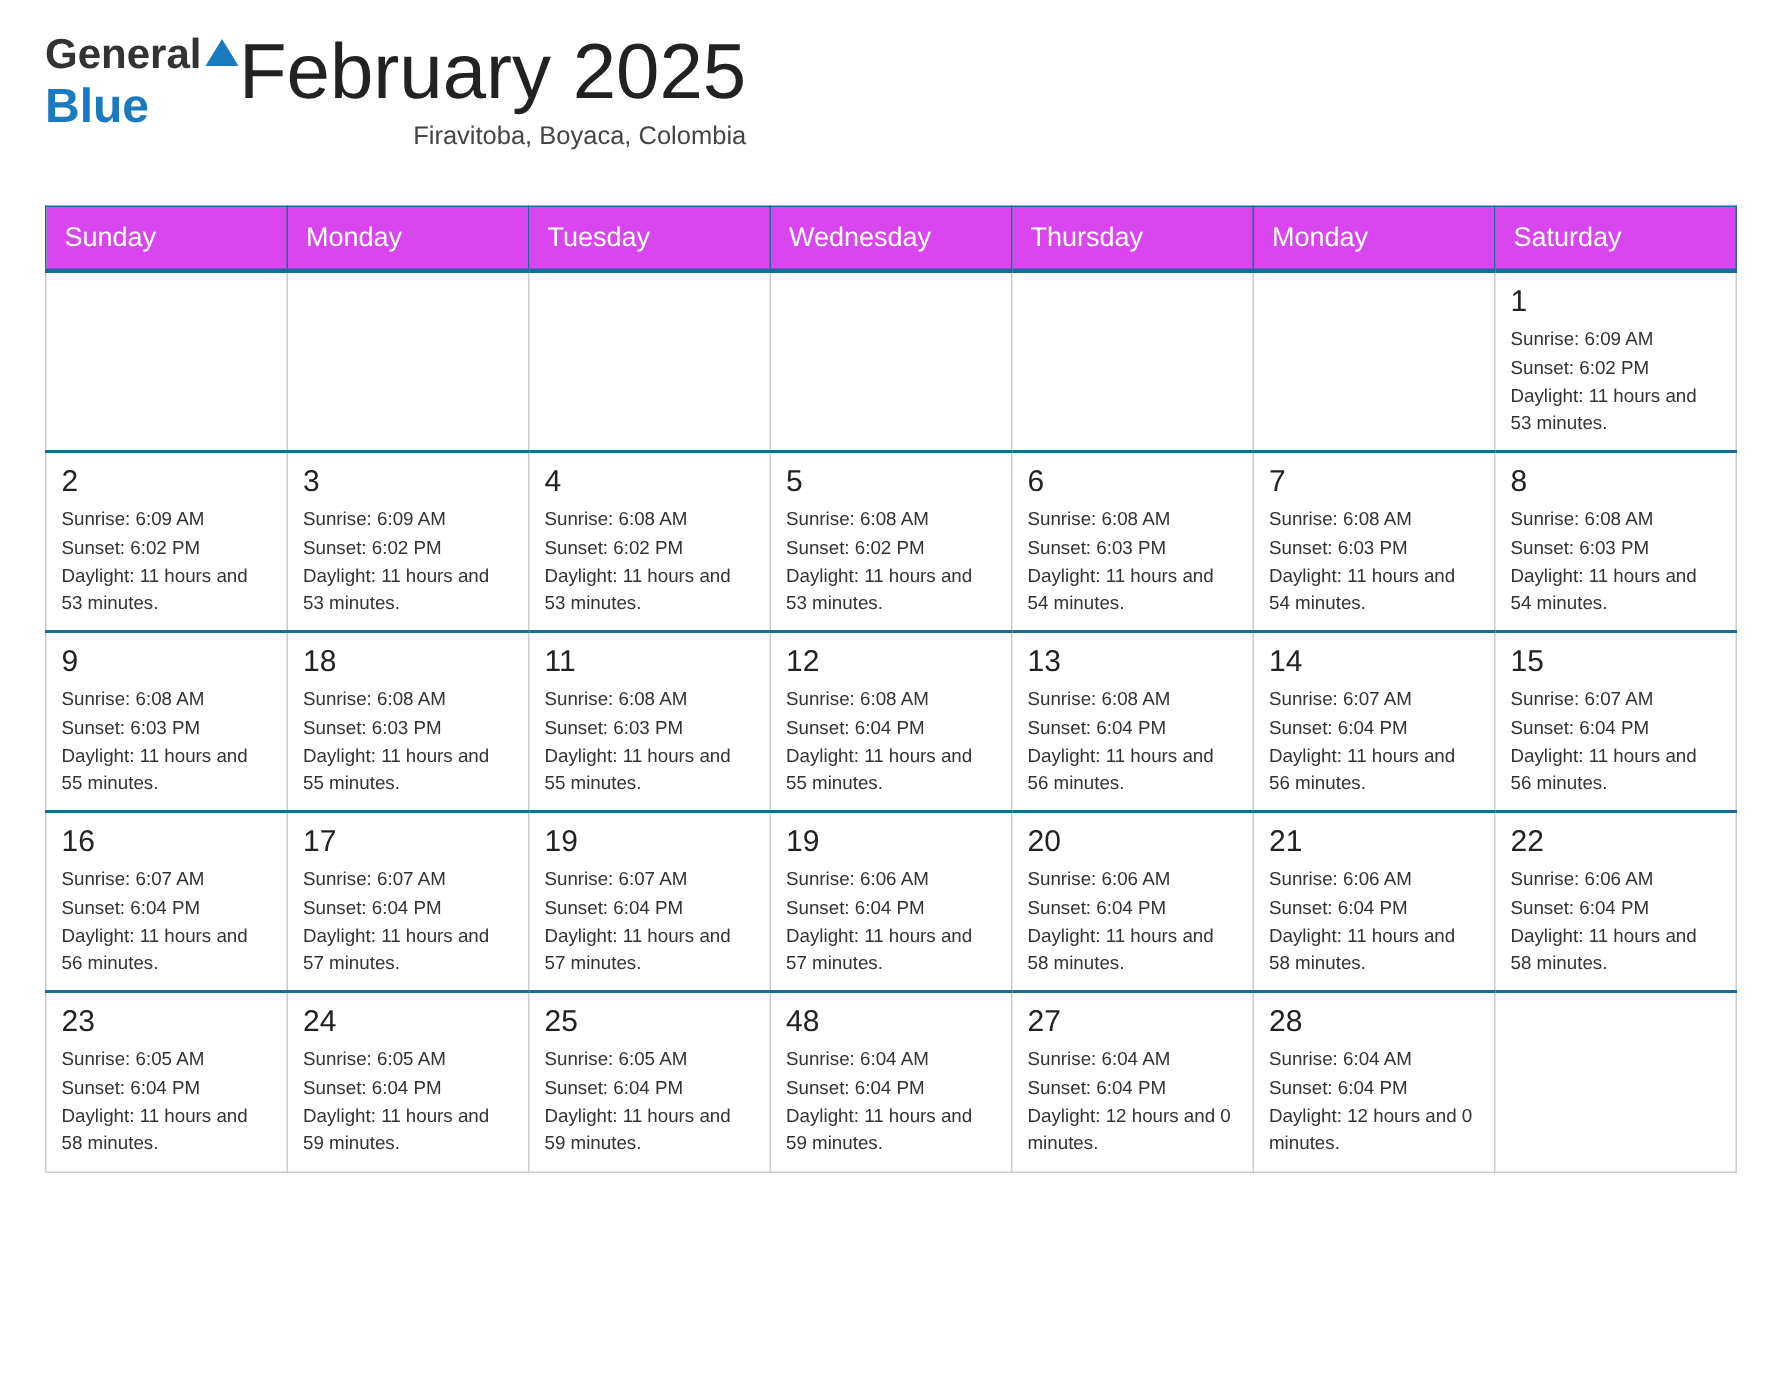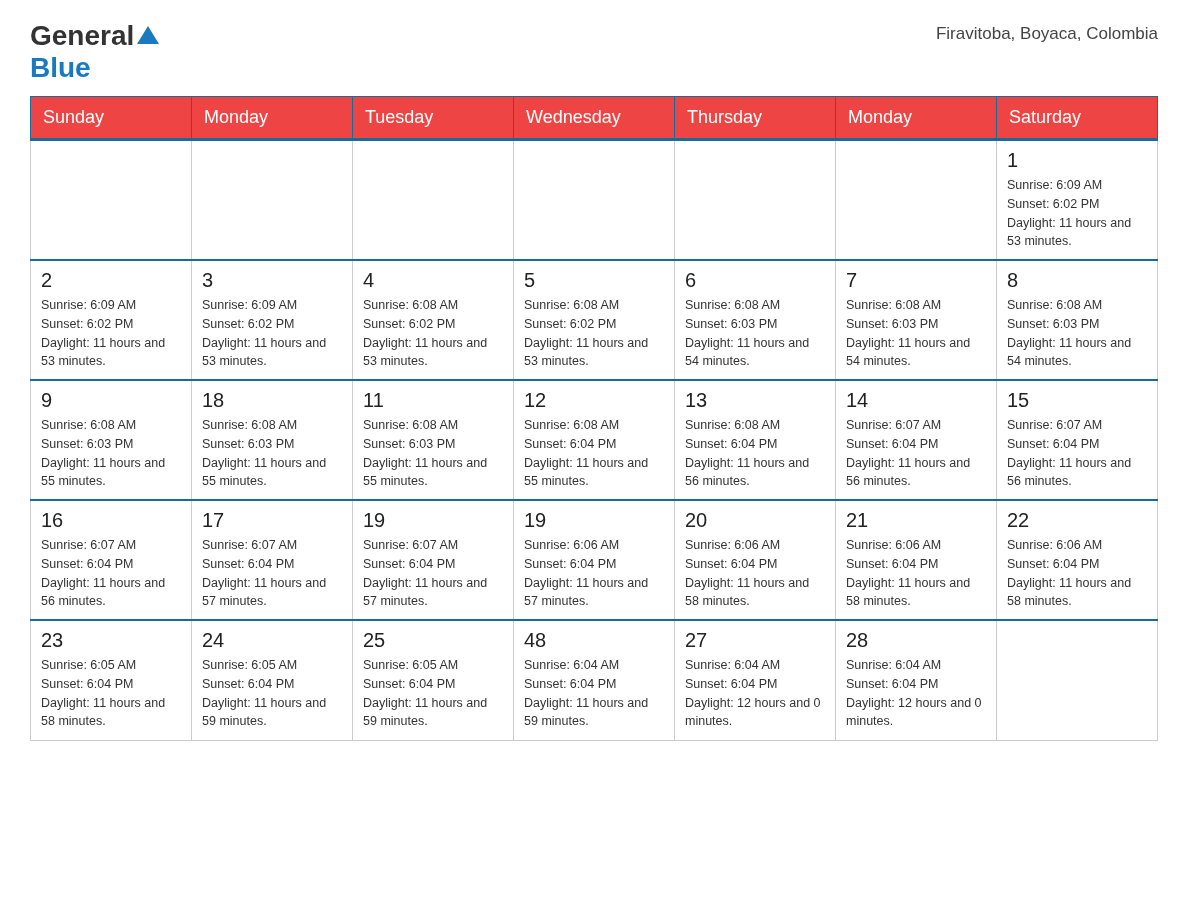--- a/index.html
+++ b/index.html
@@ -12,9 +12,8 @@
     }
     .header {
       display: flex;
-      justify-content: space-between;
       align-items: flex-start;
-      margin-bottom: 12px;
+      margin-bottom: 36px;
     }
     .logo-text-general {
       font-size: 28px;

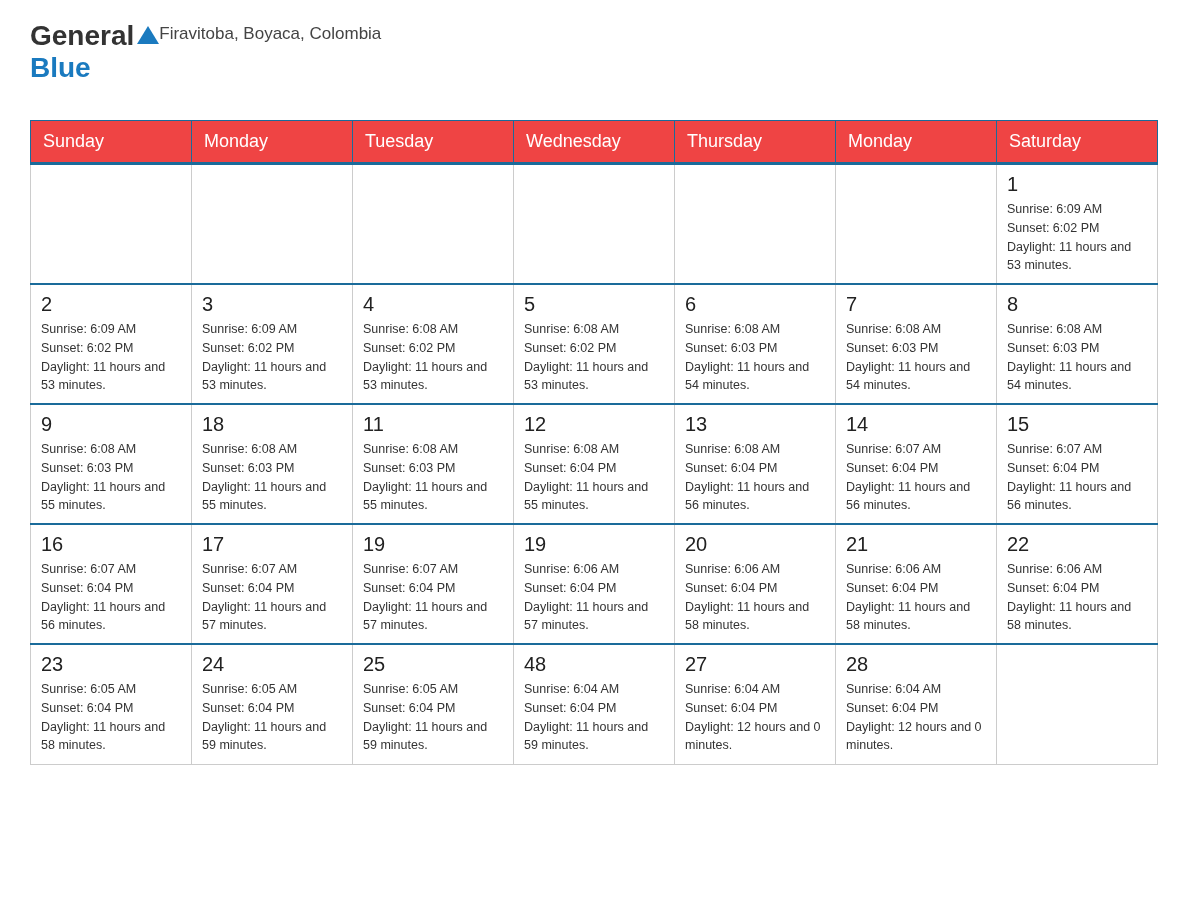--- a/index.html
+++ b/index.html
@@ -21,7 +21,7 @@
       color: #333;
     }
     .logo-text-blue {
-      font-size: 28px;
+      font-size: 32px;
       font-weight: bold;
       color: #1a7abf;
     }

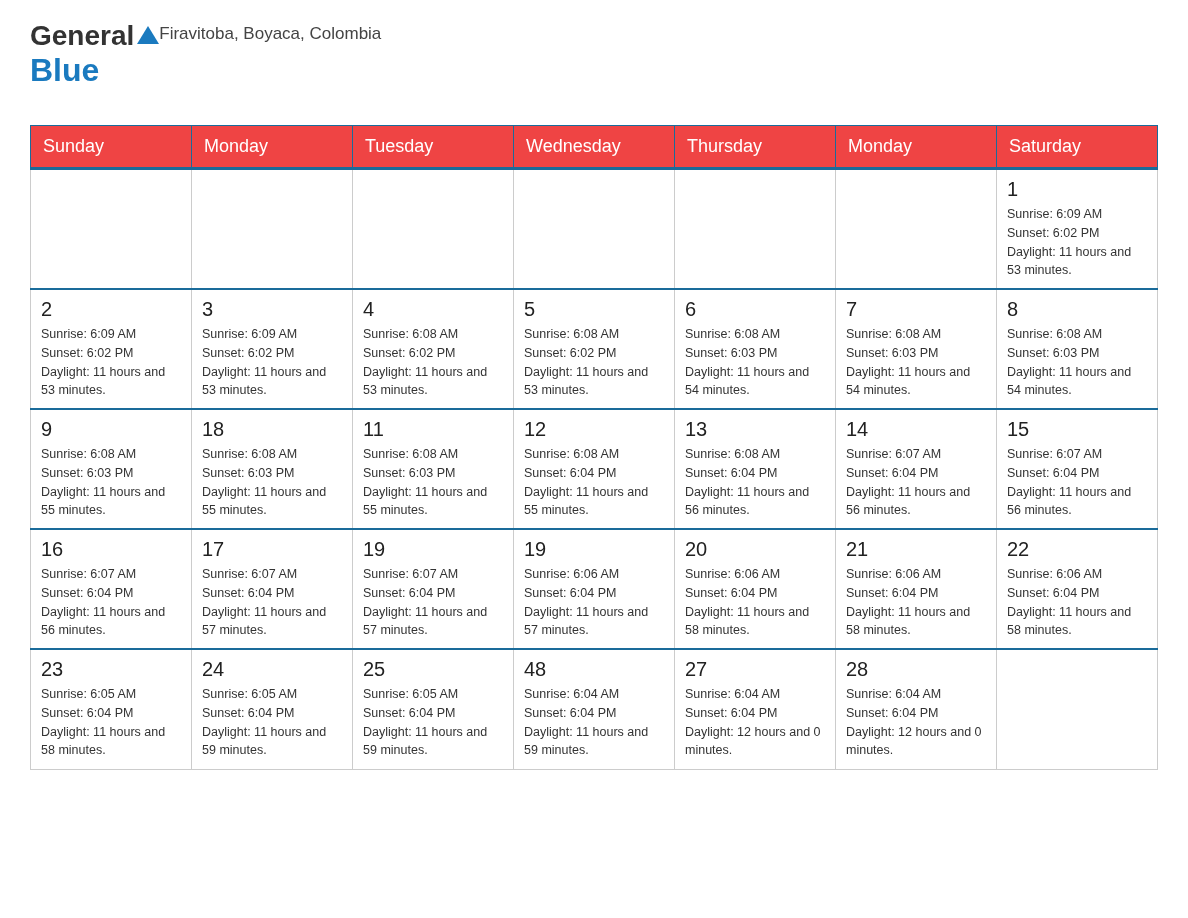--- a/index.html
+++ b/index.html
@@ -110,6 +110,7 @@
     <span class="logo-text-blue">Blue</span>
   </div>
   <div class="title-section">
+    <div class="calendar-title">February 2025</div>
     <div class="calendar-subtitle">Firavitoba, Boyaca, Colombia</div>
   </div>
 </div>

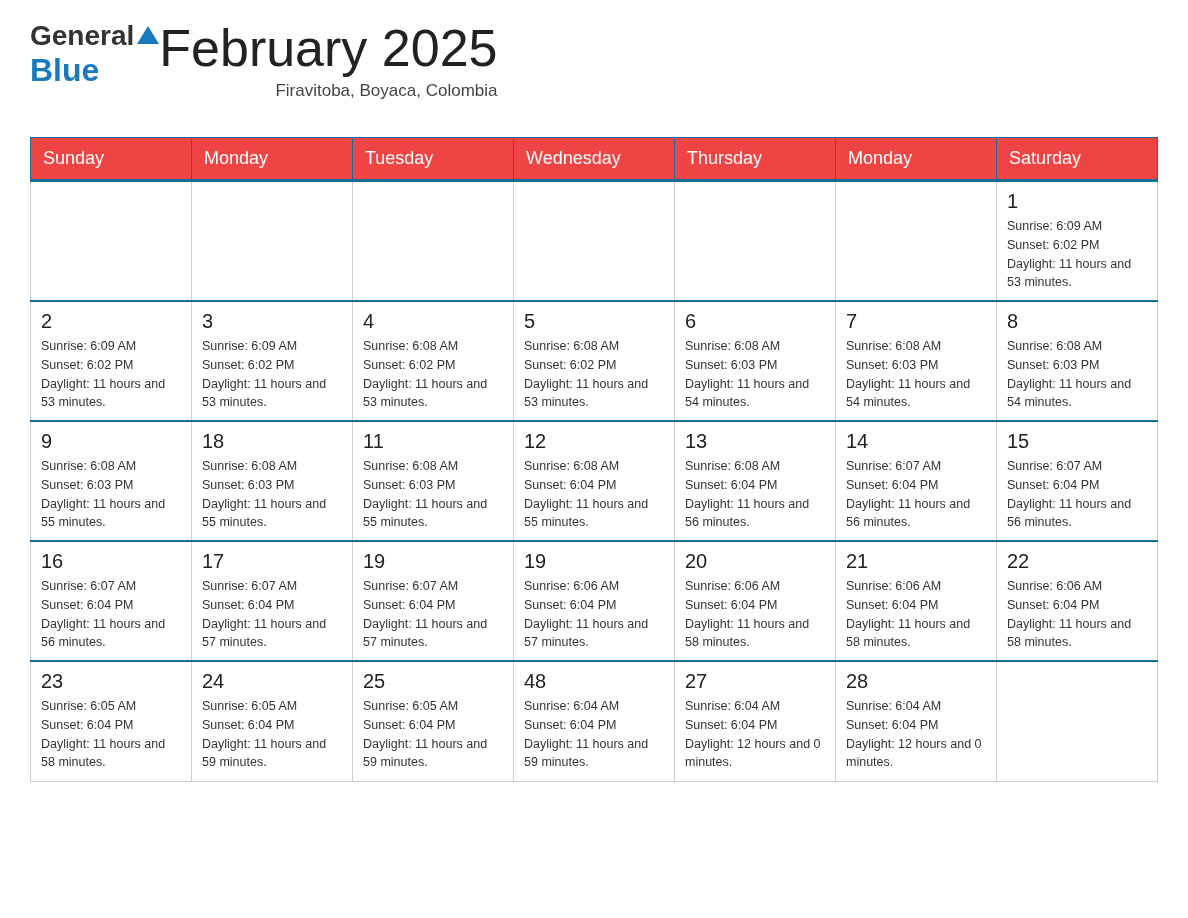--- a/index.html
+++ b/index.html
@@ -54,7 +54,7 @@
       margin-top: 10px;
     }
     .calendar th {
-      background-color: #ef4444;
+      background-color: #d946ef;
       color: #fff;
       padding: 10px 12px;
       text-align: left;

